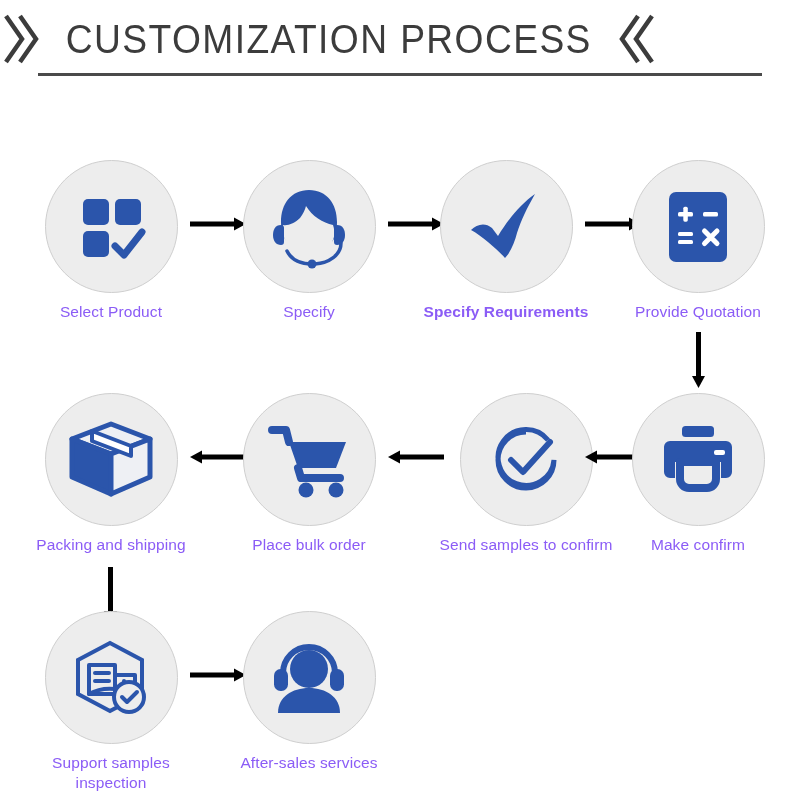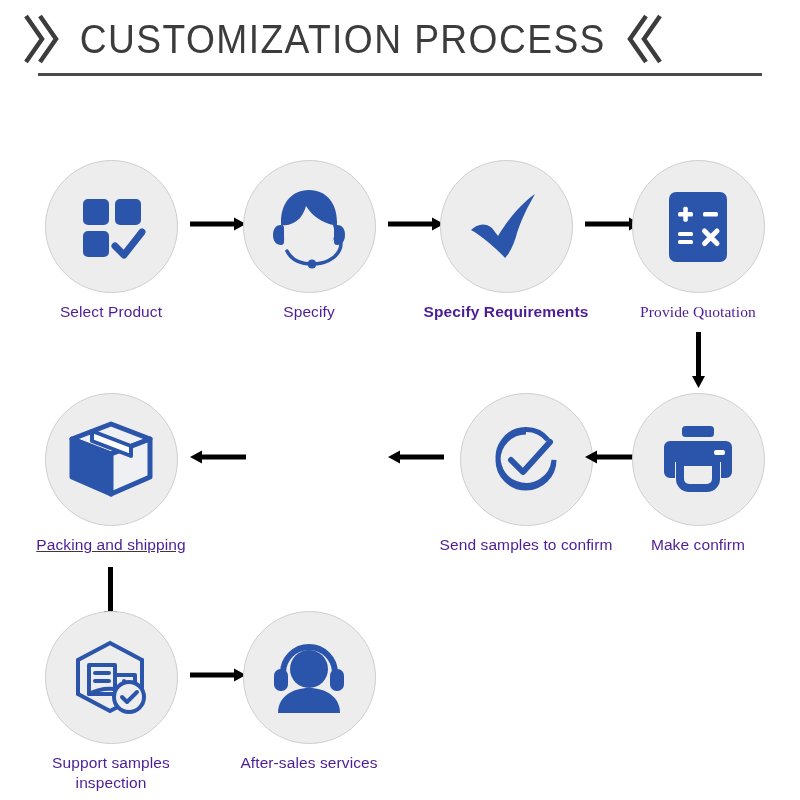--- a/index.html
+++ b/index.html
@@ -32,7 +32,7 @@
     height: 62px;
     display: flex;
     align-items: center;
-    justify-content: center;
+    gap: 6px;
   }
   .title-text {
     font-size: 40px;

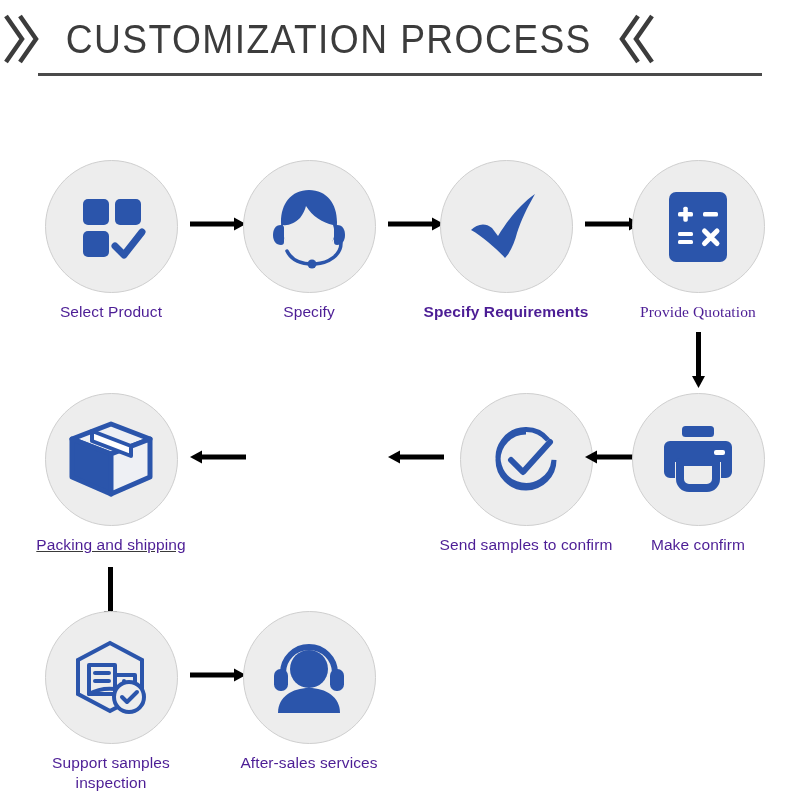--- a/index.html
+++ b/index.html
@@ -90,7 +90,7 @@
     margin-top: 9px;
     font-size: 15.5px;
     line-height: 20px;
-    color: #4c1d95;
+    color: #8b5cf6;
     letter-spacing: 0.1px;
     white-space: pre-line;
   }

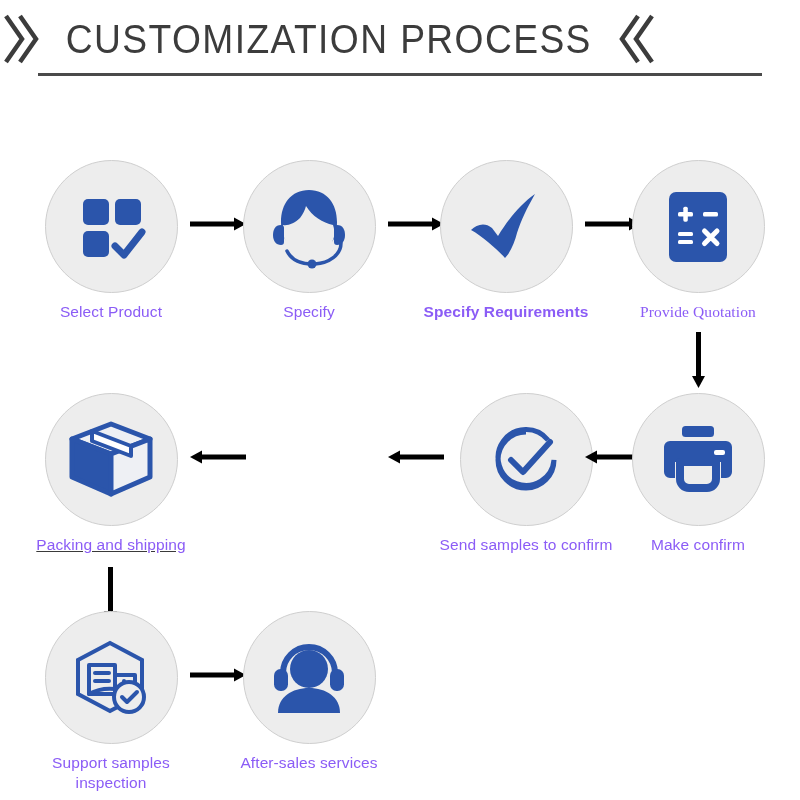--- a/index.html
+++ b/index.html
@@ -187,7 +187,7 @@
     </svg>
   </div>
 
-  <div class="node" style="left:608px; top:65px;font-family:Liberation Serif, serif;">
+  <div class="node" style="left:608px; top:65px;">
     <div class="circle">
       <span>
         <svg width="70" height="78" viewBox="0 0 70 78">

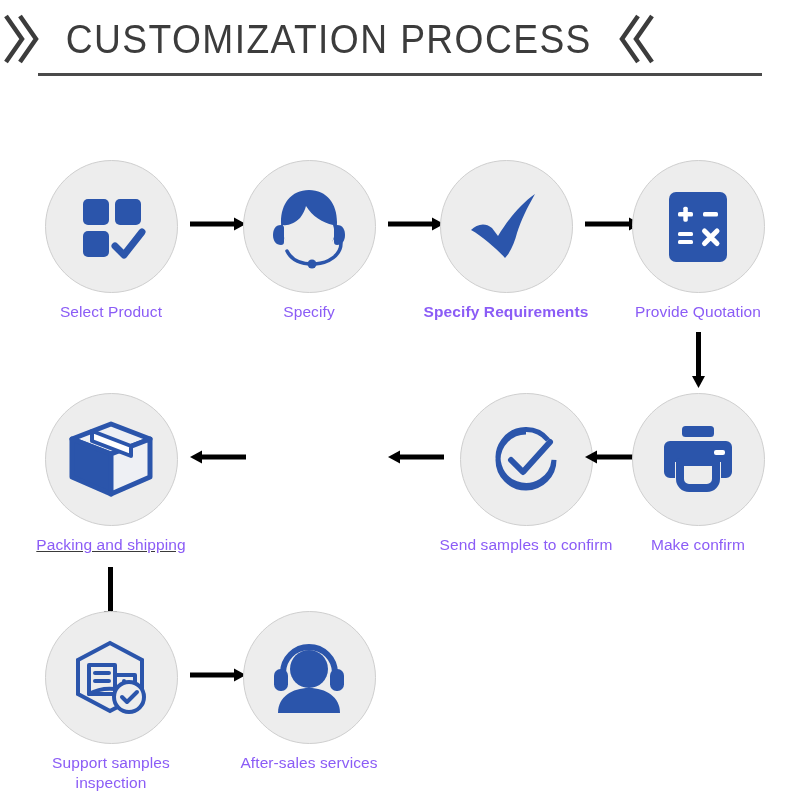--- a/index.html
+++ b/index.html
@@ -211,7 +211,7 @@
     </svg>
   </div>
 
-  <div class="node" style="left:21px; top:298px;text-decoration:underline;">
+  <div class="node" style="left:21px; top:298px;">
     <div class="circle">
       <span>
         <svg width="86" height="80" viewBox="0 0 86 80">

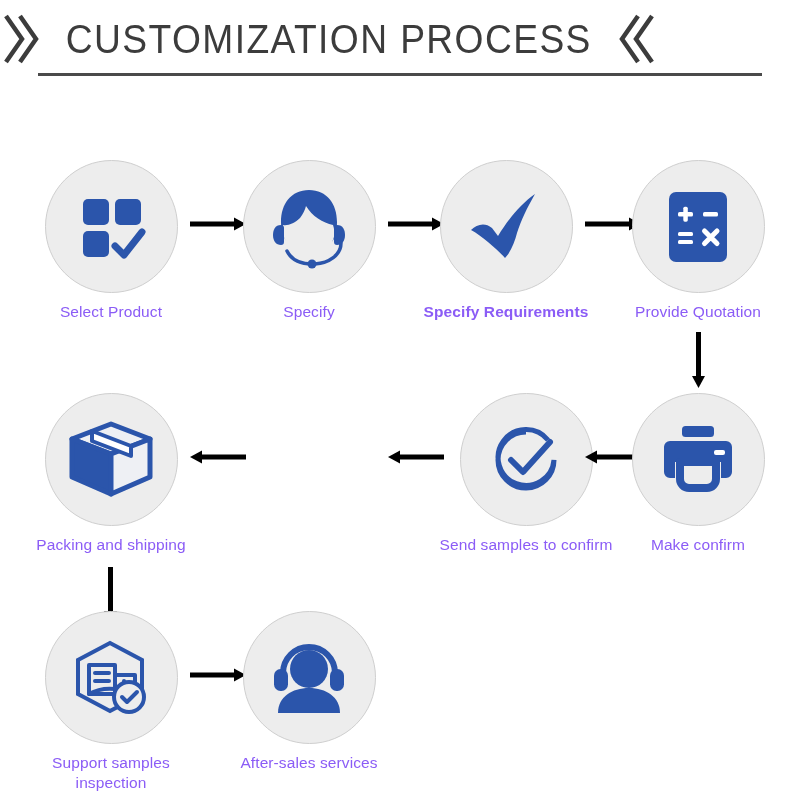--- a/index.html
+++ b/index.html
@@ -232,6 +232,20 @@
     </svg>
   </div>
 
+  <div class="node" style="left:219px; top:298px;">
+    <div class="circle">
+      <span>
+        <svg width="82" height="76" viewBox="0 0 82 76">
+          <path d="M4 8 H18 L21 20" fill="none" stroke="#2b55ab" stroke-width="8" stroke-linecap="round" stroke-linejoin="round"></path>
+          <path d="M21 20 H78 L68 46 H30 Z" fill="#2b55ab"></path>
+          <path d="M30 46 L33 56 H72" fill="none" stroke="#2b55ab" stroke-width="8" stroke-linecap="round" stroke-linejoin="round"></path>
+          <circle cx="38" cy="68" r="7.5" fill="#2b55ab"></circle>
+          <circle cx="68" cy="68" r="7.5" fill="#2b55ab"></circle>
+        </svg>
+      </span>
+    </div>
+    <div class="node-label">Place bulk order</div>
+  </div>
 
   <div class="arrow-h" style="left:388px; top:355px;">
     <svg width="56" height="14" viewBox="0 0 56 14">

